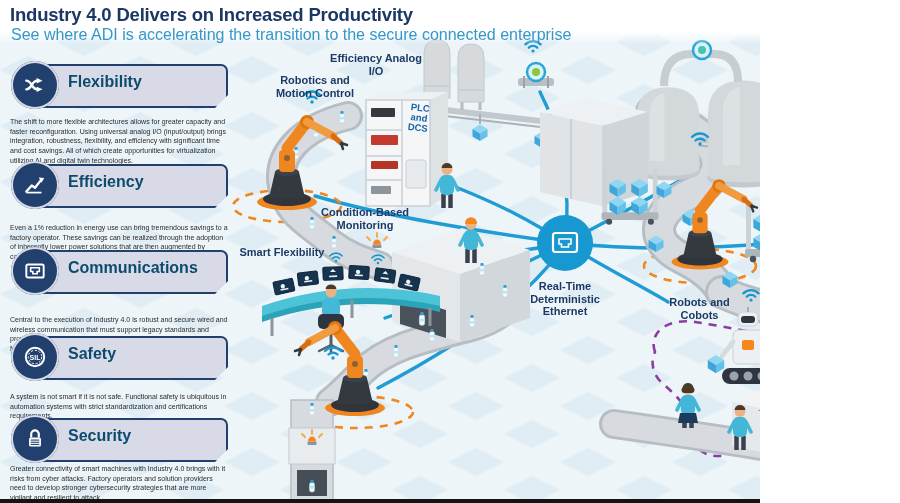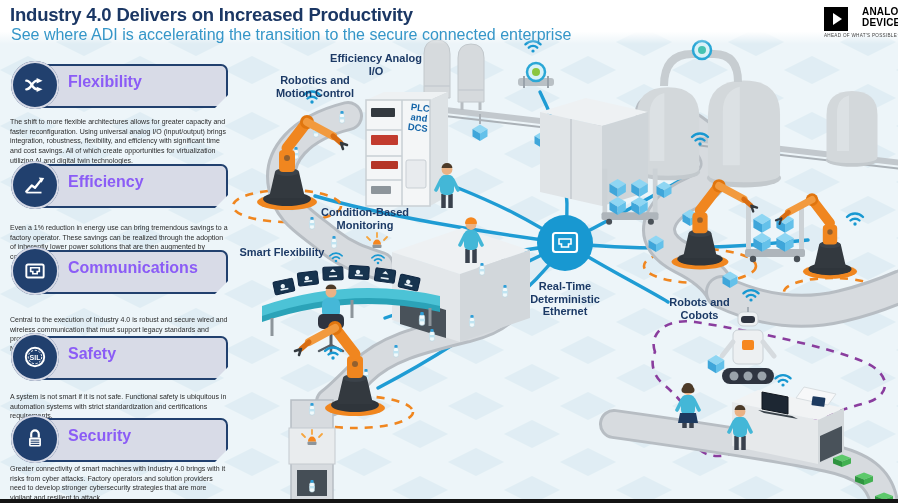--- a/index.html
+++ b/index.html
@@ -4,7 +4,7 @@
 <style>
   html,body{margin:0;padding:0;}
   body{width:900px;height:503px;overflow:hidden;font-family:"Liberation Sans",sans-serif;}
-  .stage{position:relative;width:898px;height:503px;background:#edf5f9;overflow:hidden;}
+  .stage{position:relative;width:760px;height:503px;background:#edf5f9;overflow:hidden;}
   .scene{position:absolute;left:0;top:0;z-index:1;}
   
   .header{position:absolute;left:0;top:0;width:900px;height:44px;z-index:8;

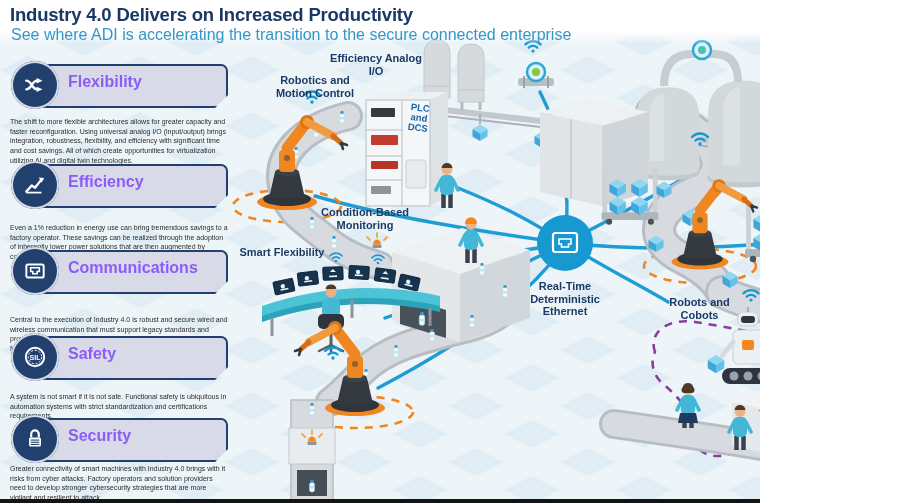--- a/index.html
+++ b/index.html
@@ -22,7 +22,7 @@
             clip-path:polygon(0 0,100% 0,100% calc(100% - 13px),calc(100% - 13px) 100%,0 100%);}
   .sb-icon{position:absolute;left:11px;top:-3px;width:48px;height:48px;border-radius:50%;background:#21406e;
            display:flex;align-items:center;justify-content:center;box-shadow:0 0 0 2px #d8dbe7 inset;}
-  .sb-title{position:absolute;left:68px;top:9px;font-size:16px;font-weight:bold;color:#8b5cf6;}
+  .sb-title{position:absolute;left:68px;top:9px;font-size:16px;font-weight:bold;color:#0c4a6e;}
   .sb-desc{position:absolute;left:10px;width:218px;font-size:7px;line-height:1.38;color:#2b2b2b;}
   
   .lbl{position:absolute;color:#1c3a66;font-weight:bold;font-size:11px;line-height:1.15;text-align:center;z-index:6;}

